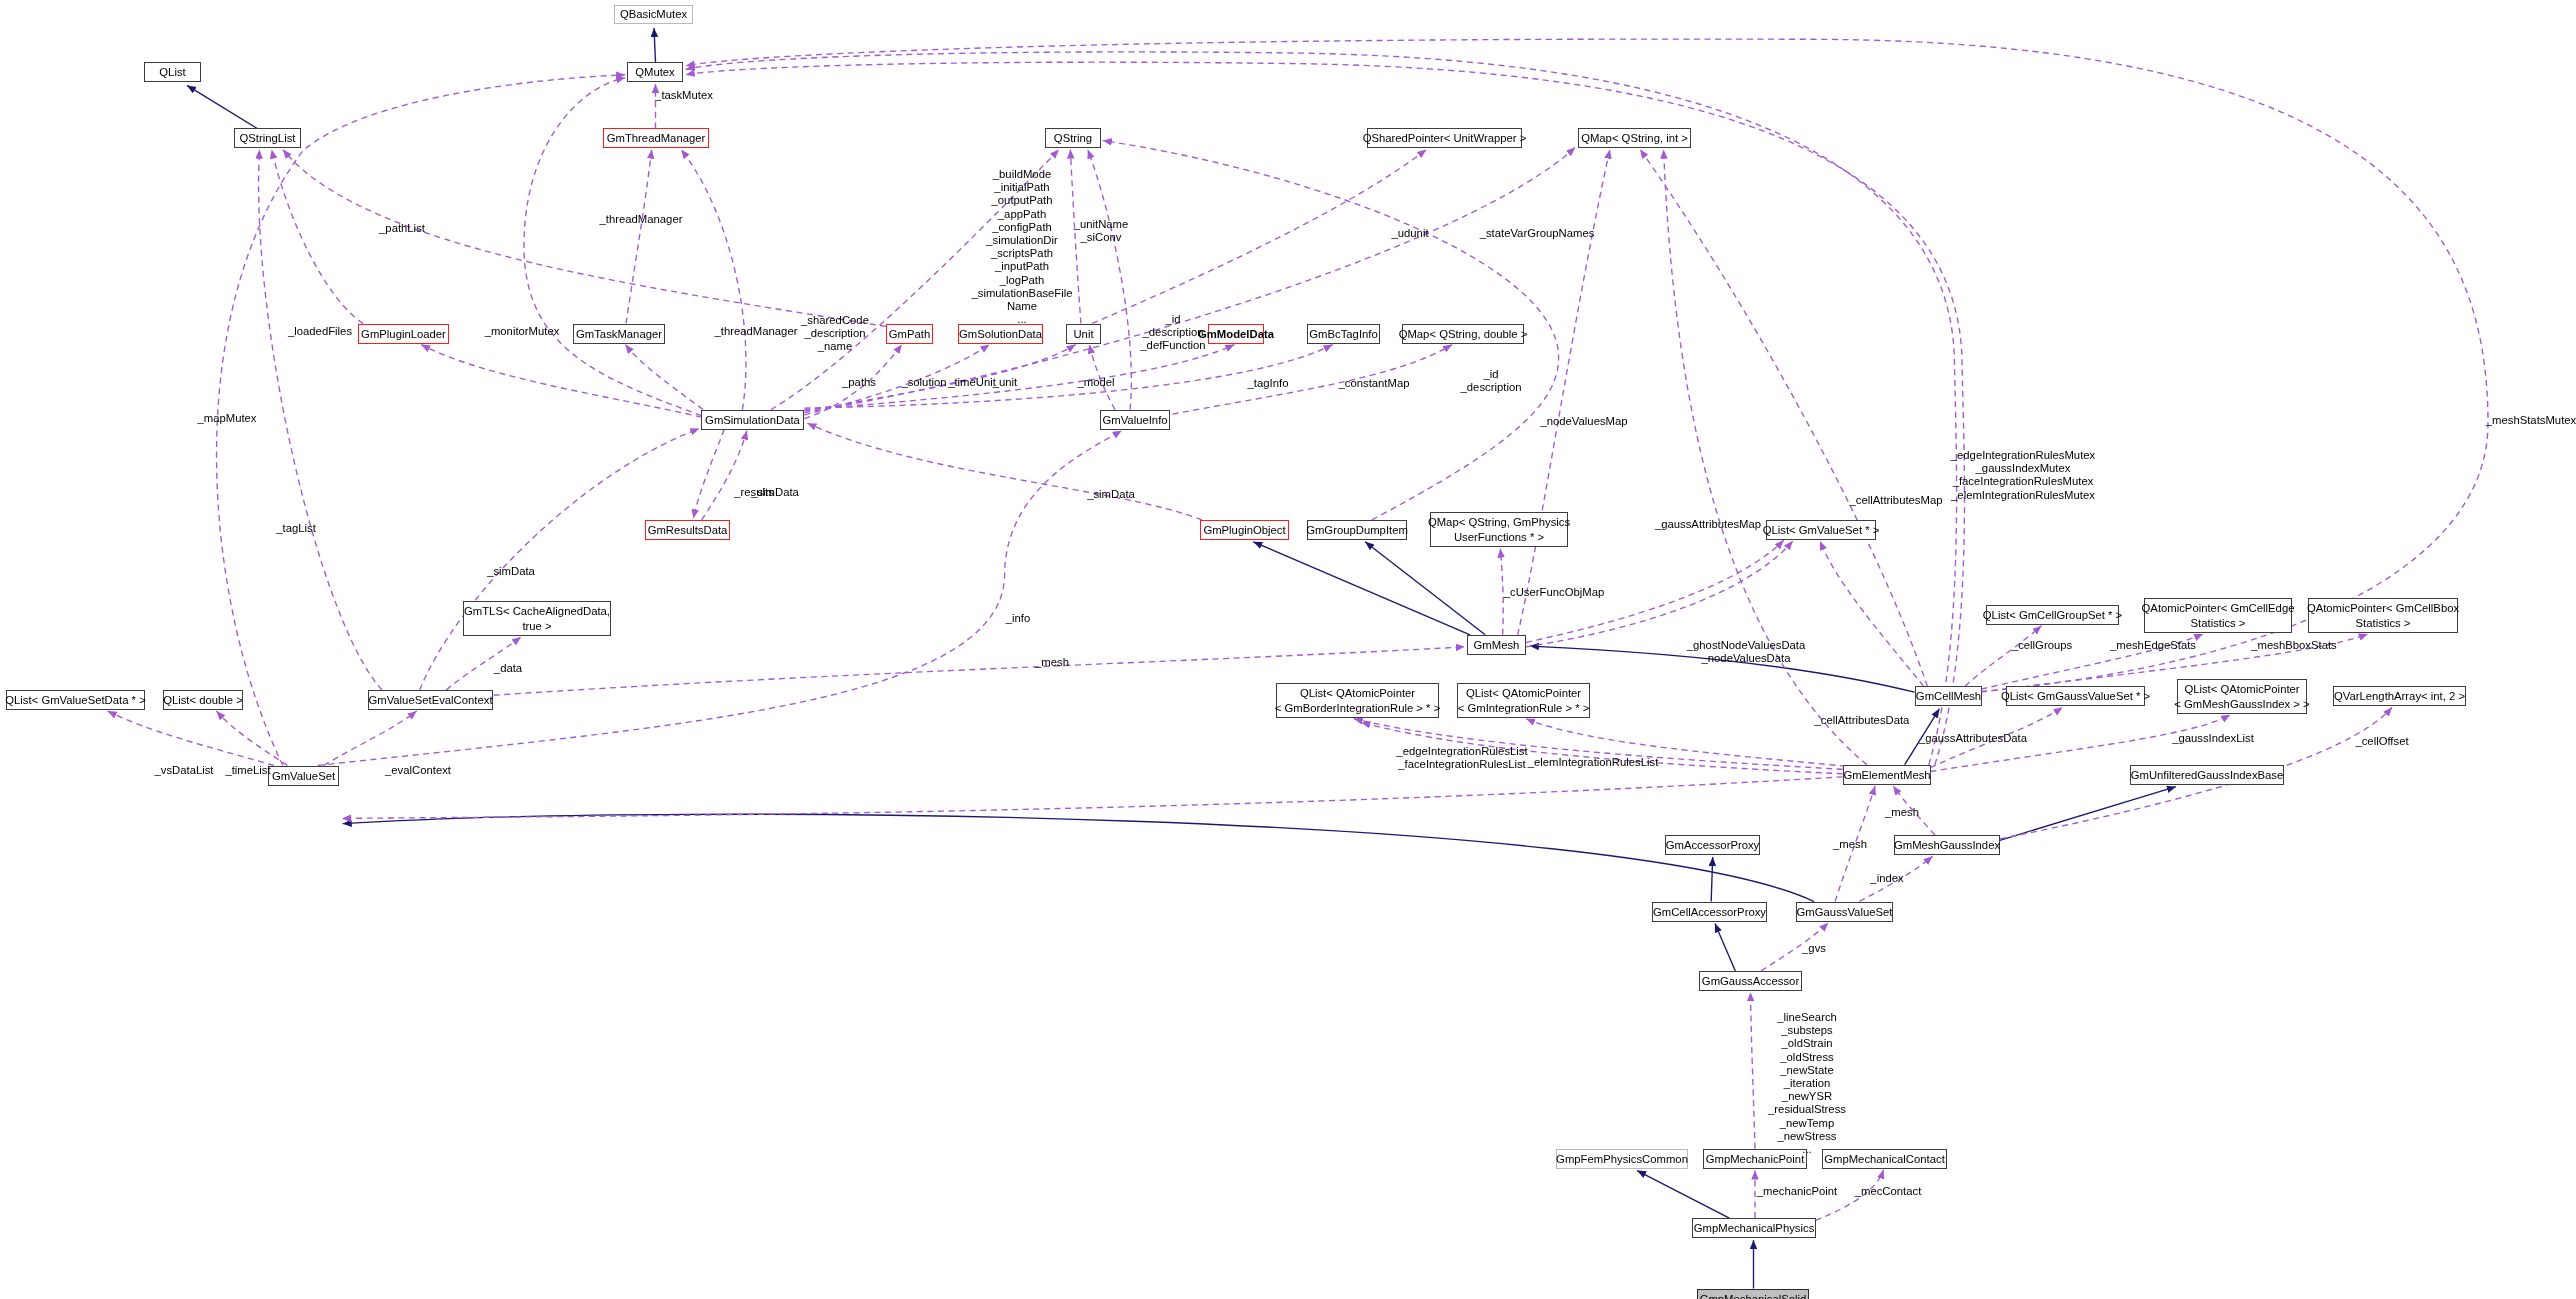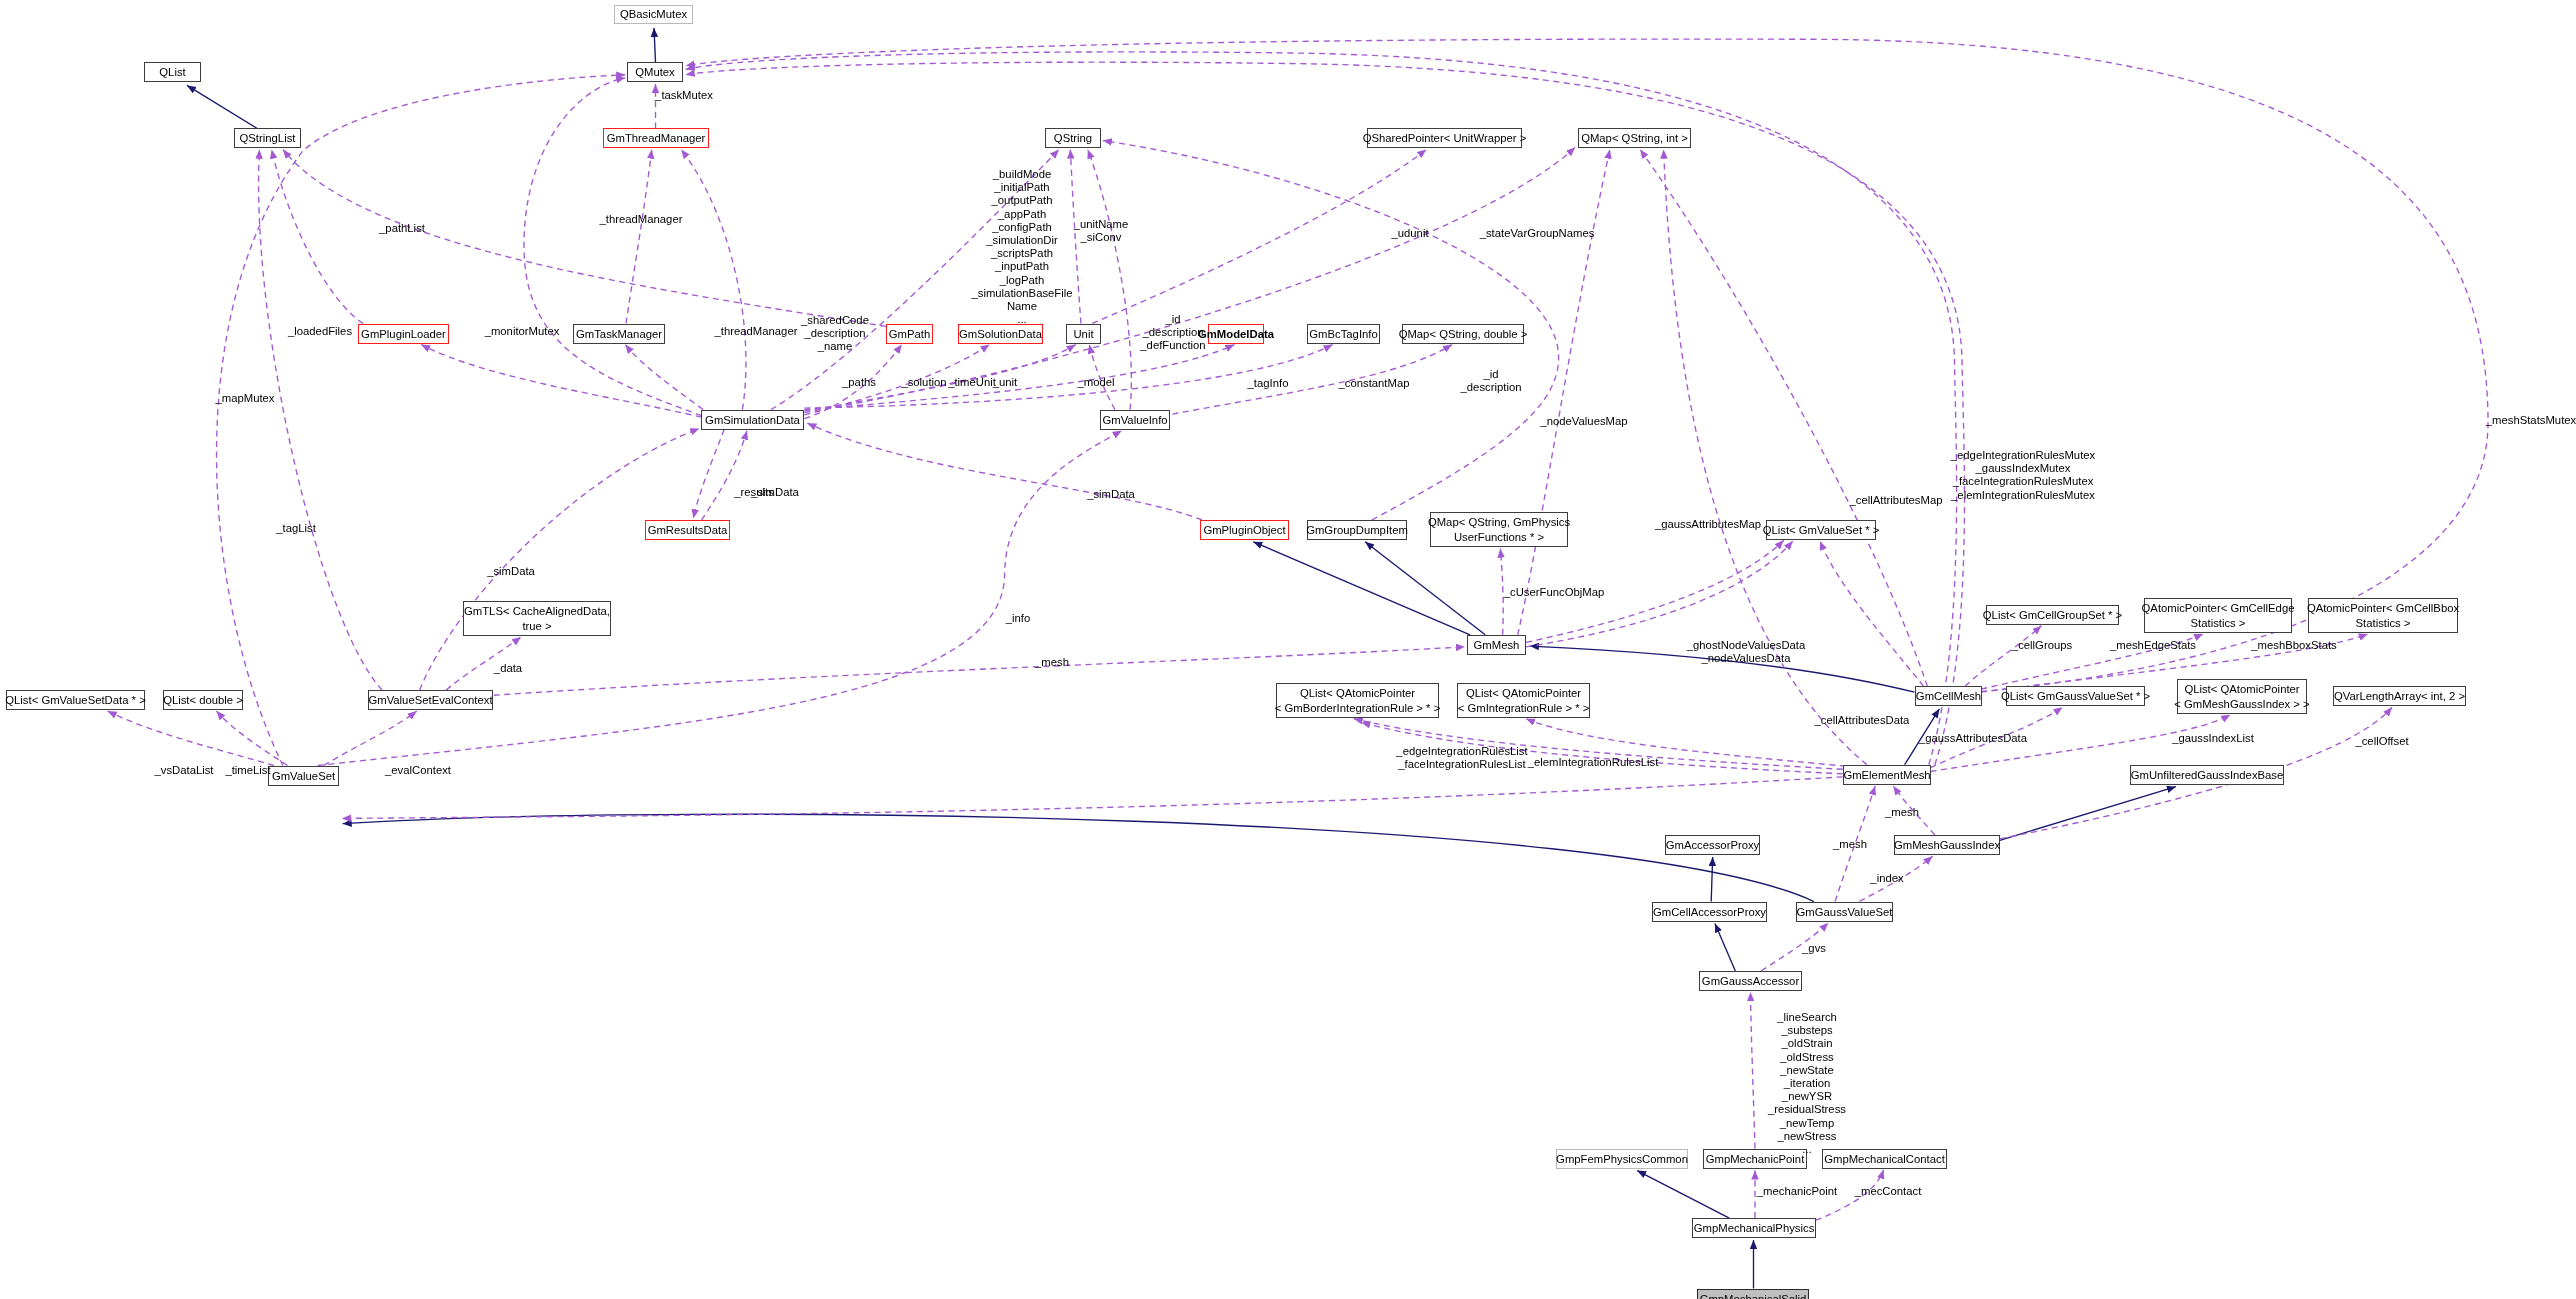--- a/index.html
+++ b/index.html
@@ -344,7 +344,7 @@
     <div class="elabel" style="left: 1584px; top: 415px;">
       <div>_nodeValuesMap</div>
     </div>
-    <div class="elabel" style="left: 227px; top: 392px; margin-left: 18px;">
+    <div class="elabel" style="left: 227px; top: 412px;">
       <div>_mapMutex</div>
     </div>
     <div class="elabel" style="left: 2531px; top: 414px;">

